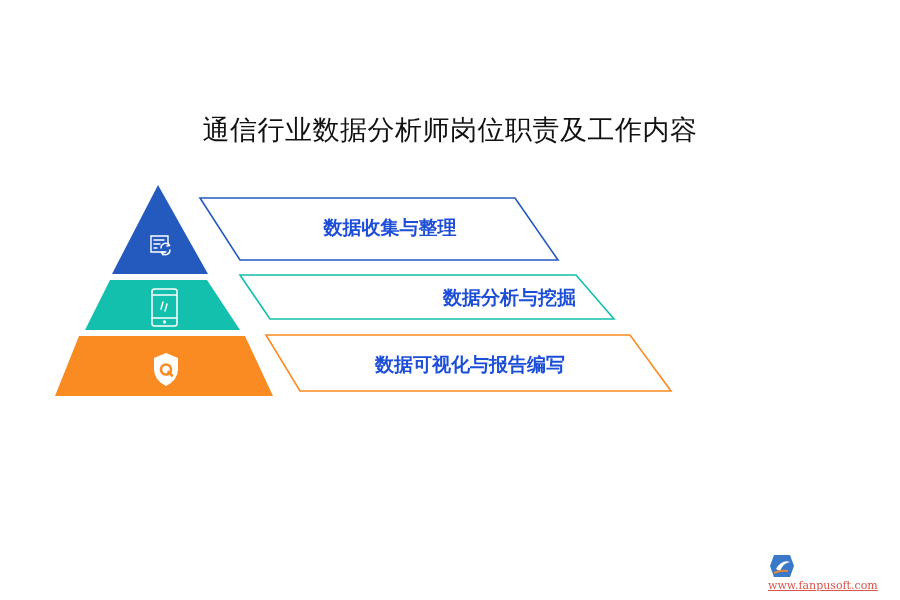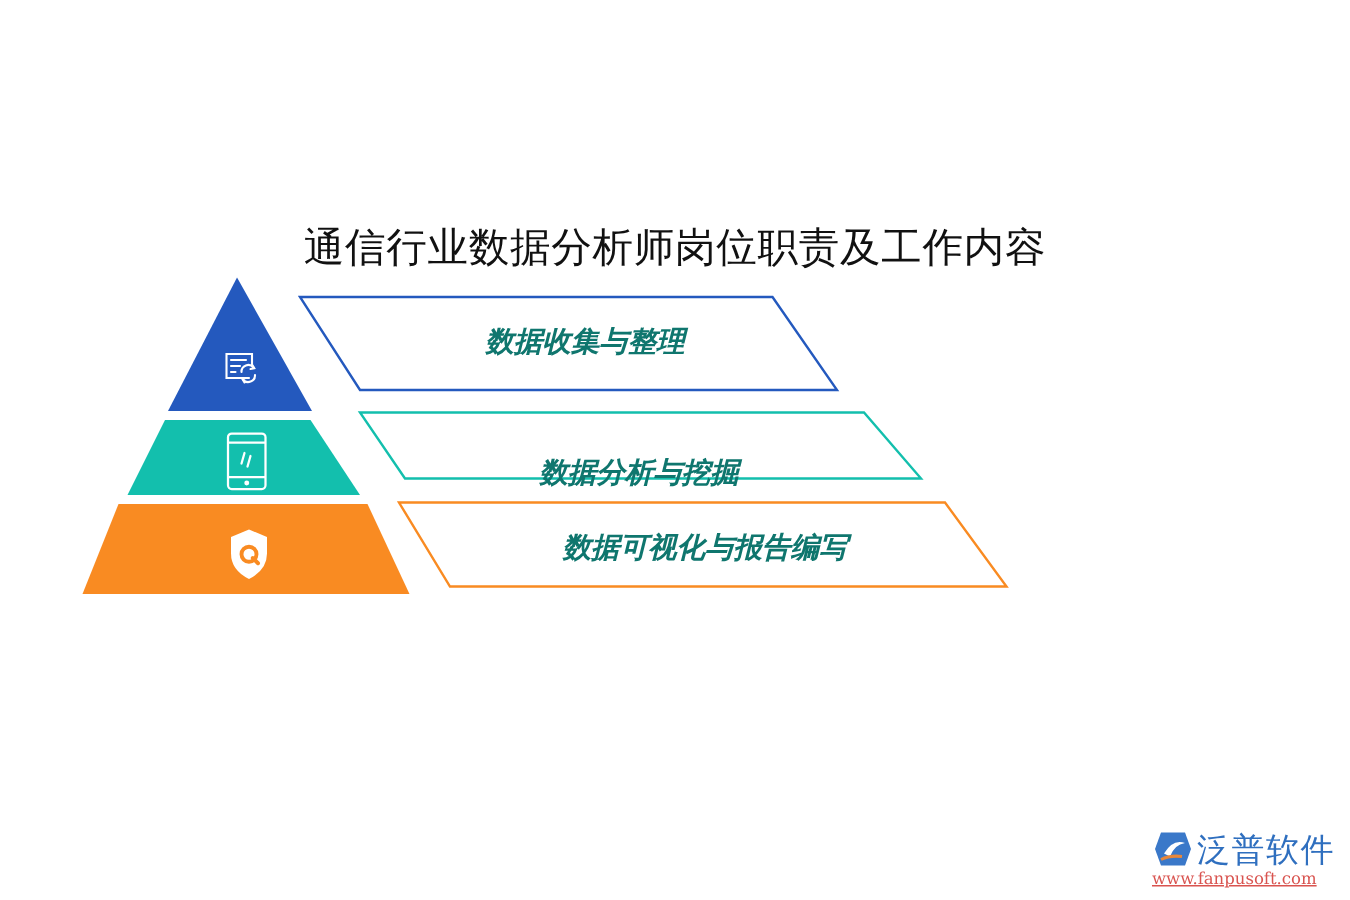--- a/index.html
+++ b/index.html
@@ -4,7 +4,7 @@
 <style>
   html,body{margin:0;padding:0;background:#ffffff;}
   body{width:900px;height:600px;position:relative;overflow:hidden;font-family:"DejaVu Sans","Liberation Sans",sans-serif;}
-  .title{position:absolute;left:0;top:112px;width:900px;text-align:center;font-size:27px;color:#111;letter-spacing:0.5px;margin-top:35px;}
+  .title{position:absolute;left:0;top:112px;width:900px;text-align:center;font-size:27px;color:#111;letter-spacing:0.5px;}
   svg.diagram{position:absolute;left:0;top:0;}
   .label{position:absolute;font-size:19px;font-weight:bold;color:#0f766e;text-align:center;white-space:nowrap;font-style:italic;}
   .logo{position:absolute;left:768px;top:552px;width:128px;height:44px;}

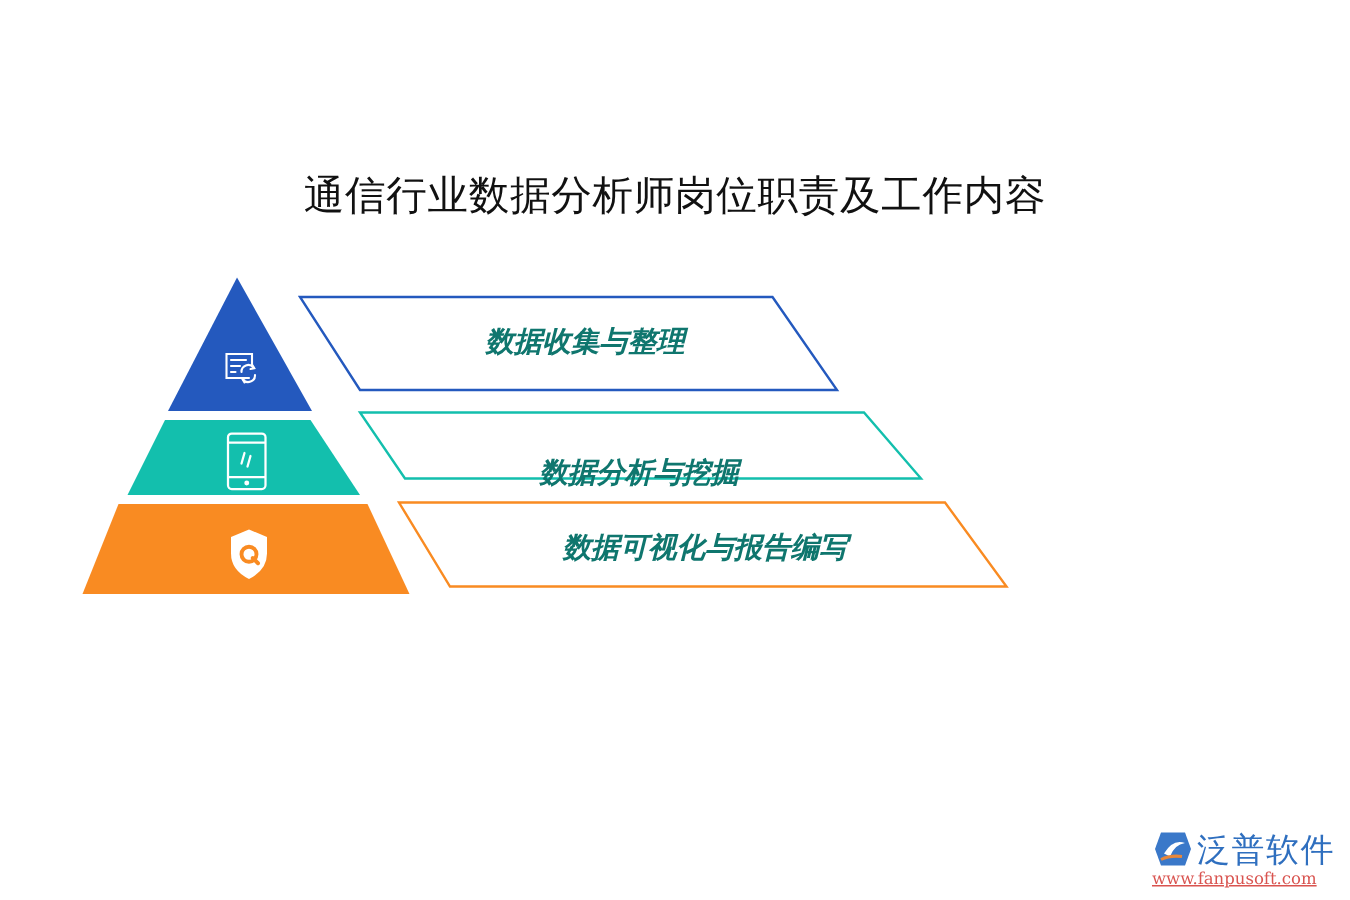--- a/index.html
+++ b/index.html
@@ -6,7 +6,7 @@
   body{width:900px;height:600px;position:relative;overflow:hidden;font-family:"DejaVu Sans","Liberation Sans",sans-serif;}
   .title{position:absolute;left:0;top:112px;width:900px;text-align:center;font-size:27px;color:#111;letter-spacing:0.5px;}
   svg.diagram{position:absolute;left:0;top:0;}
-  .label{position:absolute;font-size:19px;font-weight:bold;color:#0f766e;text-align:center;white-space:nowrap;font-style:italic;}
+  .label{position:absolute;font-size:19px;font-weight:bold;color:#1d4ed8;text-align:center;white-space:nowrap;}
   .logo{position:absolute;left:768px;top:552px;width:128px;height:44px;}
   .logo-name{position:absolute;left:30px;top:0;font-size:22px;color:#2f6fbf;letter-spacing:1px;}
   .logo-url{position:absolute;left:0;top:27px;font-size:11px;color:#d9534f;font-family:"DejaVu Serif","Liberation Serif",serif;white-space:nowrap;text-decoration:underline;}

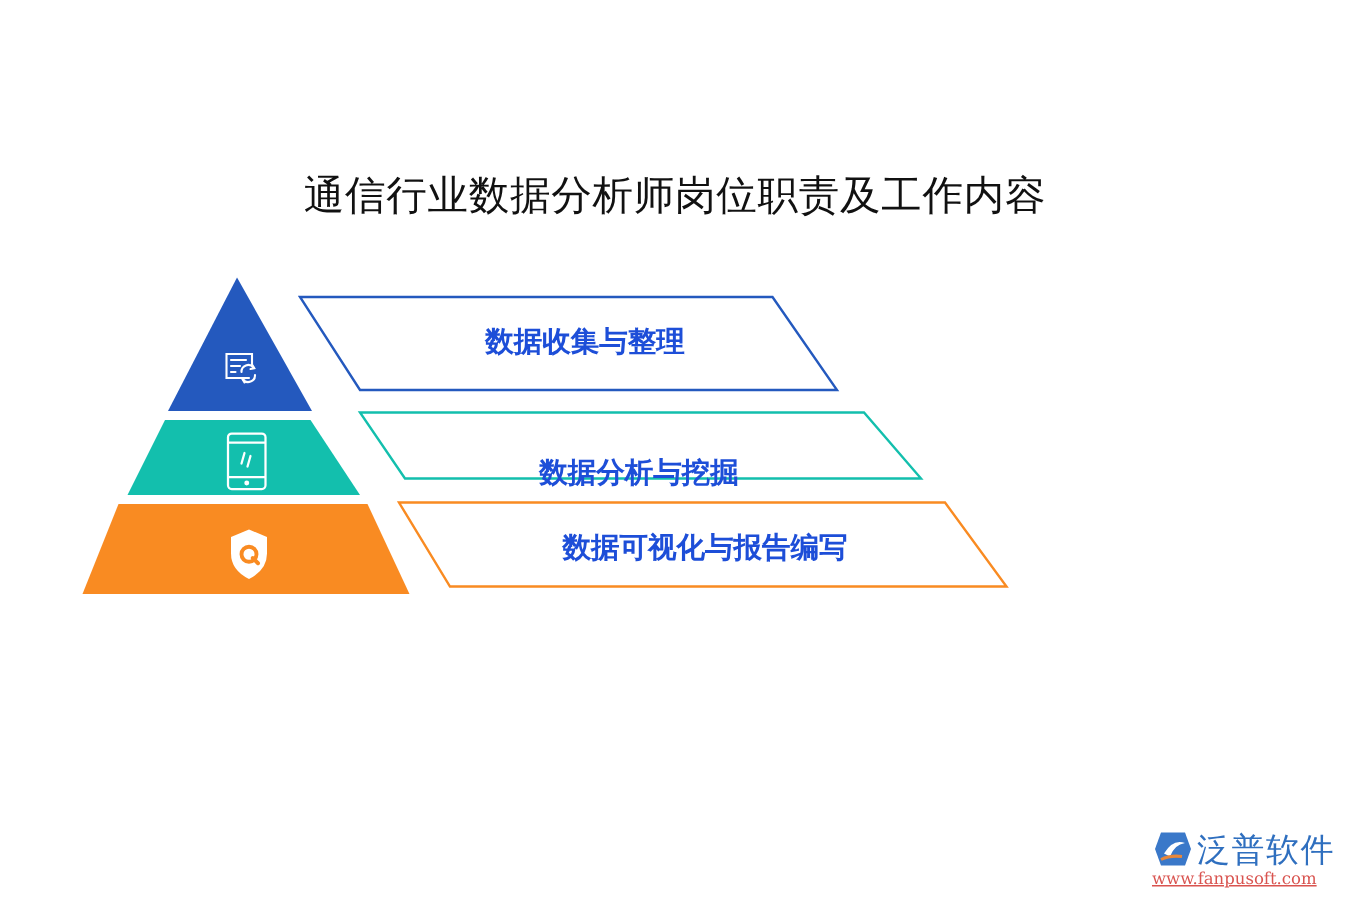--- a/index.html
+++ b/index.html
@@ -54,7 +54,7 @@
 </svg>
 
 <div class="label" style="left:240px;top:215px;width:300px;">数据收集与整理</div>
-<div class="label" style="left:276px;top:302px;width:300px;">数据分析与挖掘</div>
+<div class="label" style="left:276px;top:285px;width:300px;text-align:right;">数据分析与挖掘</div>
 <div class="label" style="left:310px;top:352px;width:320px;">数据可视化与报告编写</div>
 
 <div class="logo">

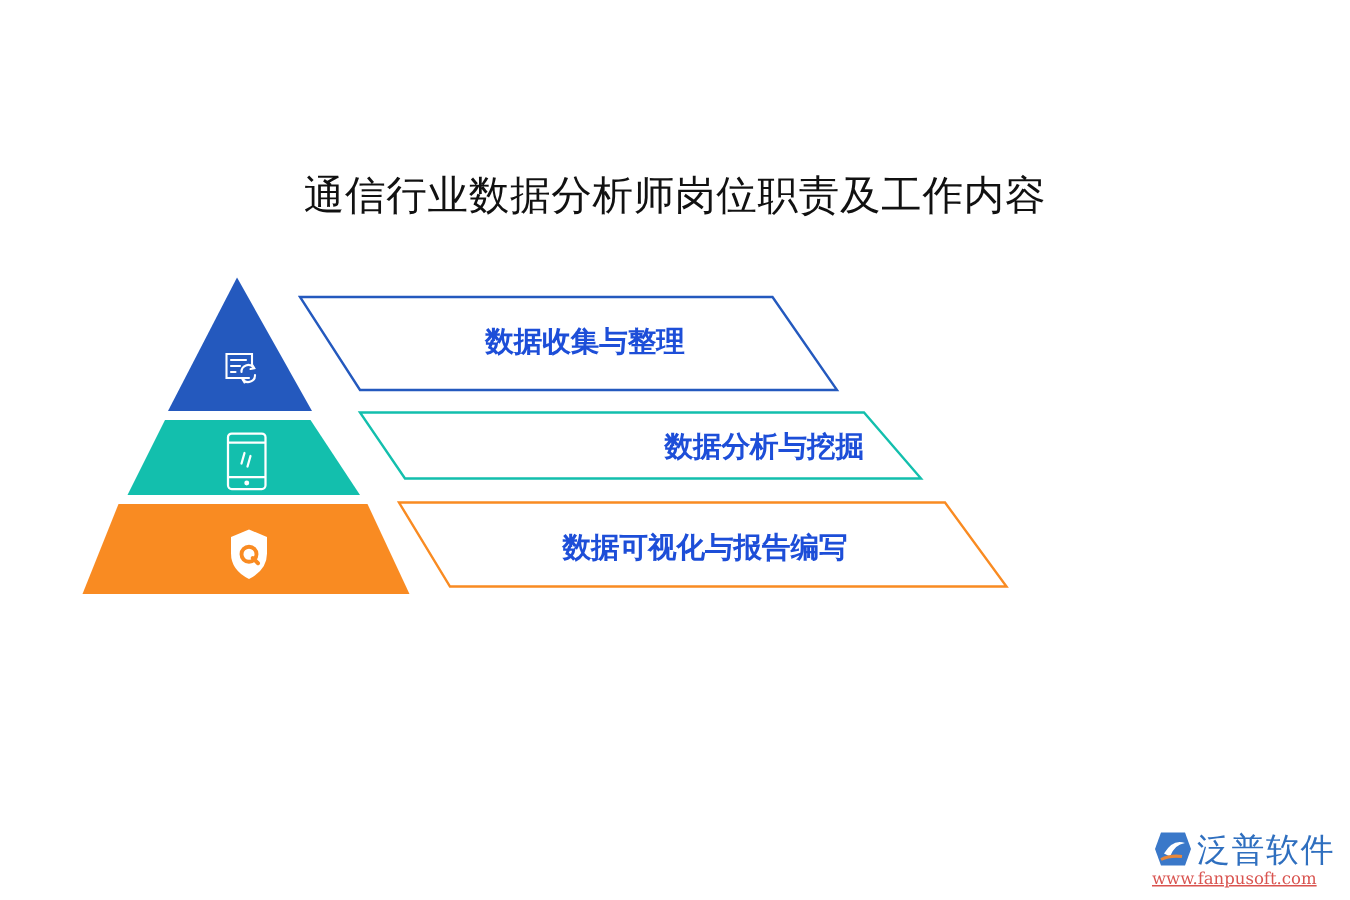--- a/index.html
+++ b/index.html
@@ -63,7 +63,6 @@
     <path d="M8,16 Q14,6 22,9 Q15,10 12,18 Z" fill="#ffffff"></path>
     <path d="M6,20 Q12,17 20,18" stroke="#e8873a" stroke-width="2" fill="none"></path>
   </svg>
-  <span class="logo-name">泛普软件</span>
   <span class="logo-url">www.fanpusoft.com</span>
 </div>
 

